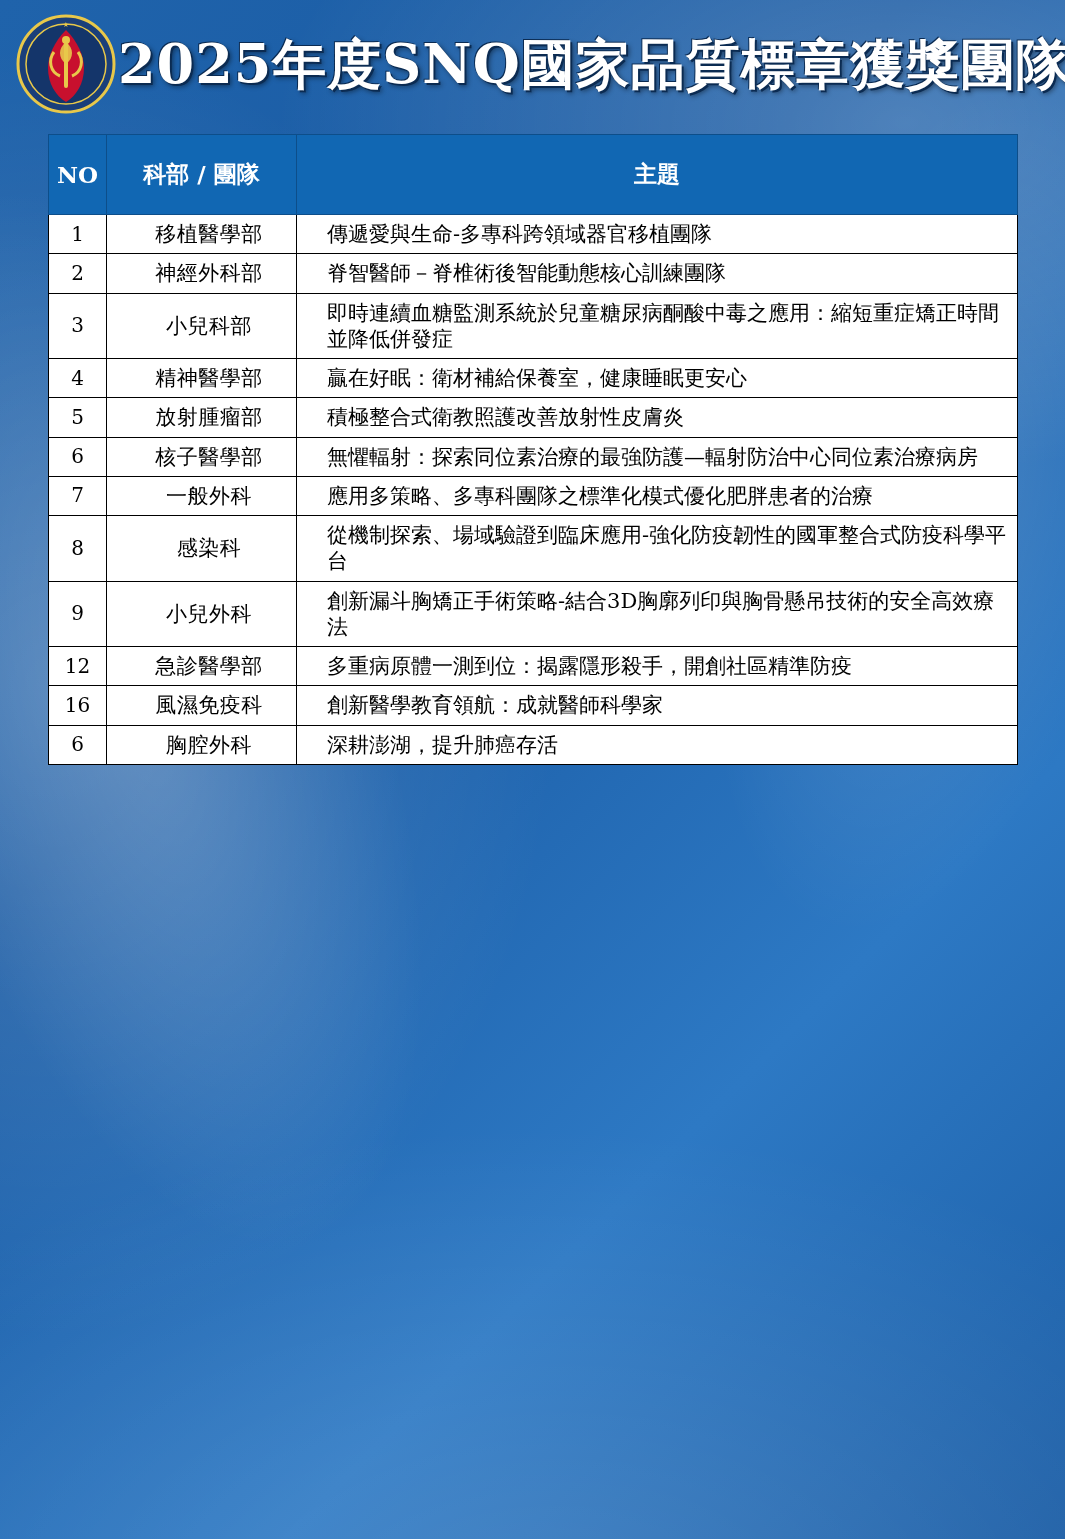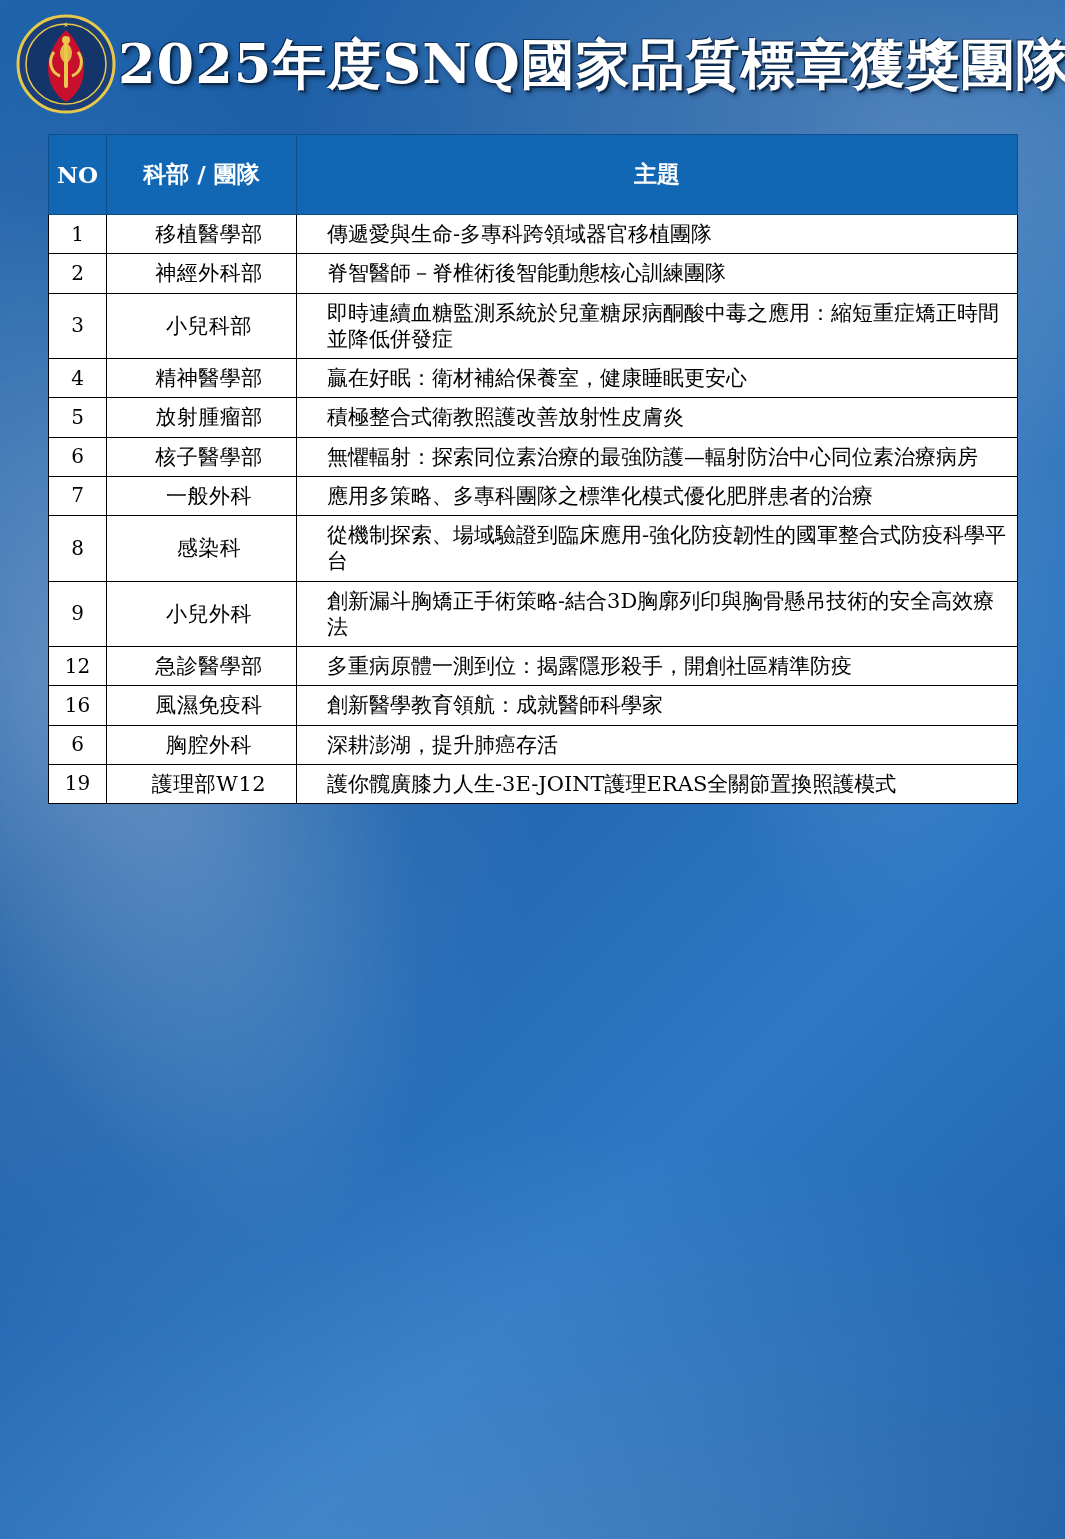--- a/index.html
+++ b/index.html
@@ -234,11 +234,6 @@
             <td class="dept">胸腔外科</td>
             <td class="topic">深耕澎湖，提升肺癌存活</td>
           </tr>
-          <tr>
-            <td class="no">19</td>
-            <td class="dept">護理部W12</td>
-            <td class="topic">護你髖廣膝力人生-3E-JOINT護理ERAS全關節置換照護模式</td>
-          </tr>
         </tbody>
     </table>
   </div>

